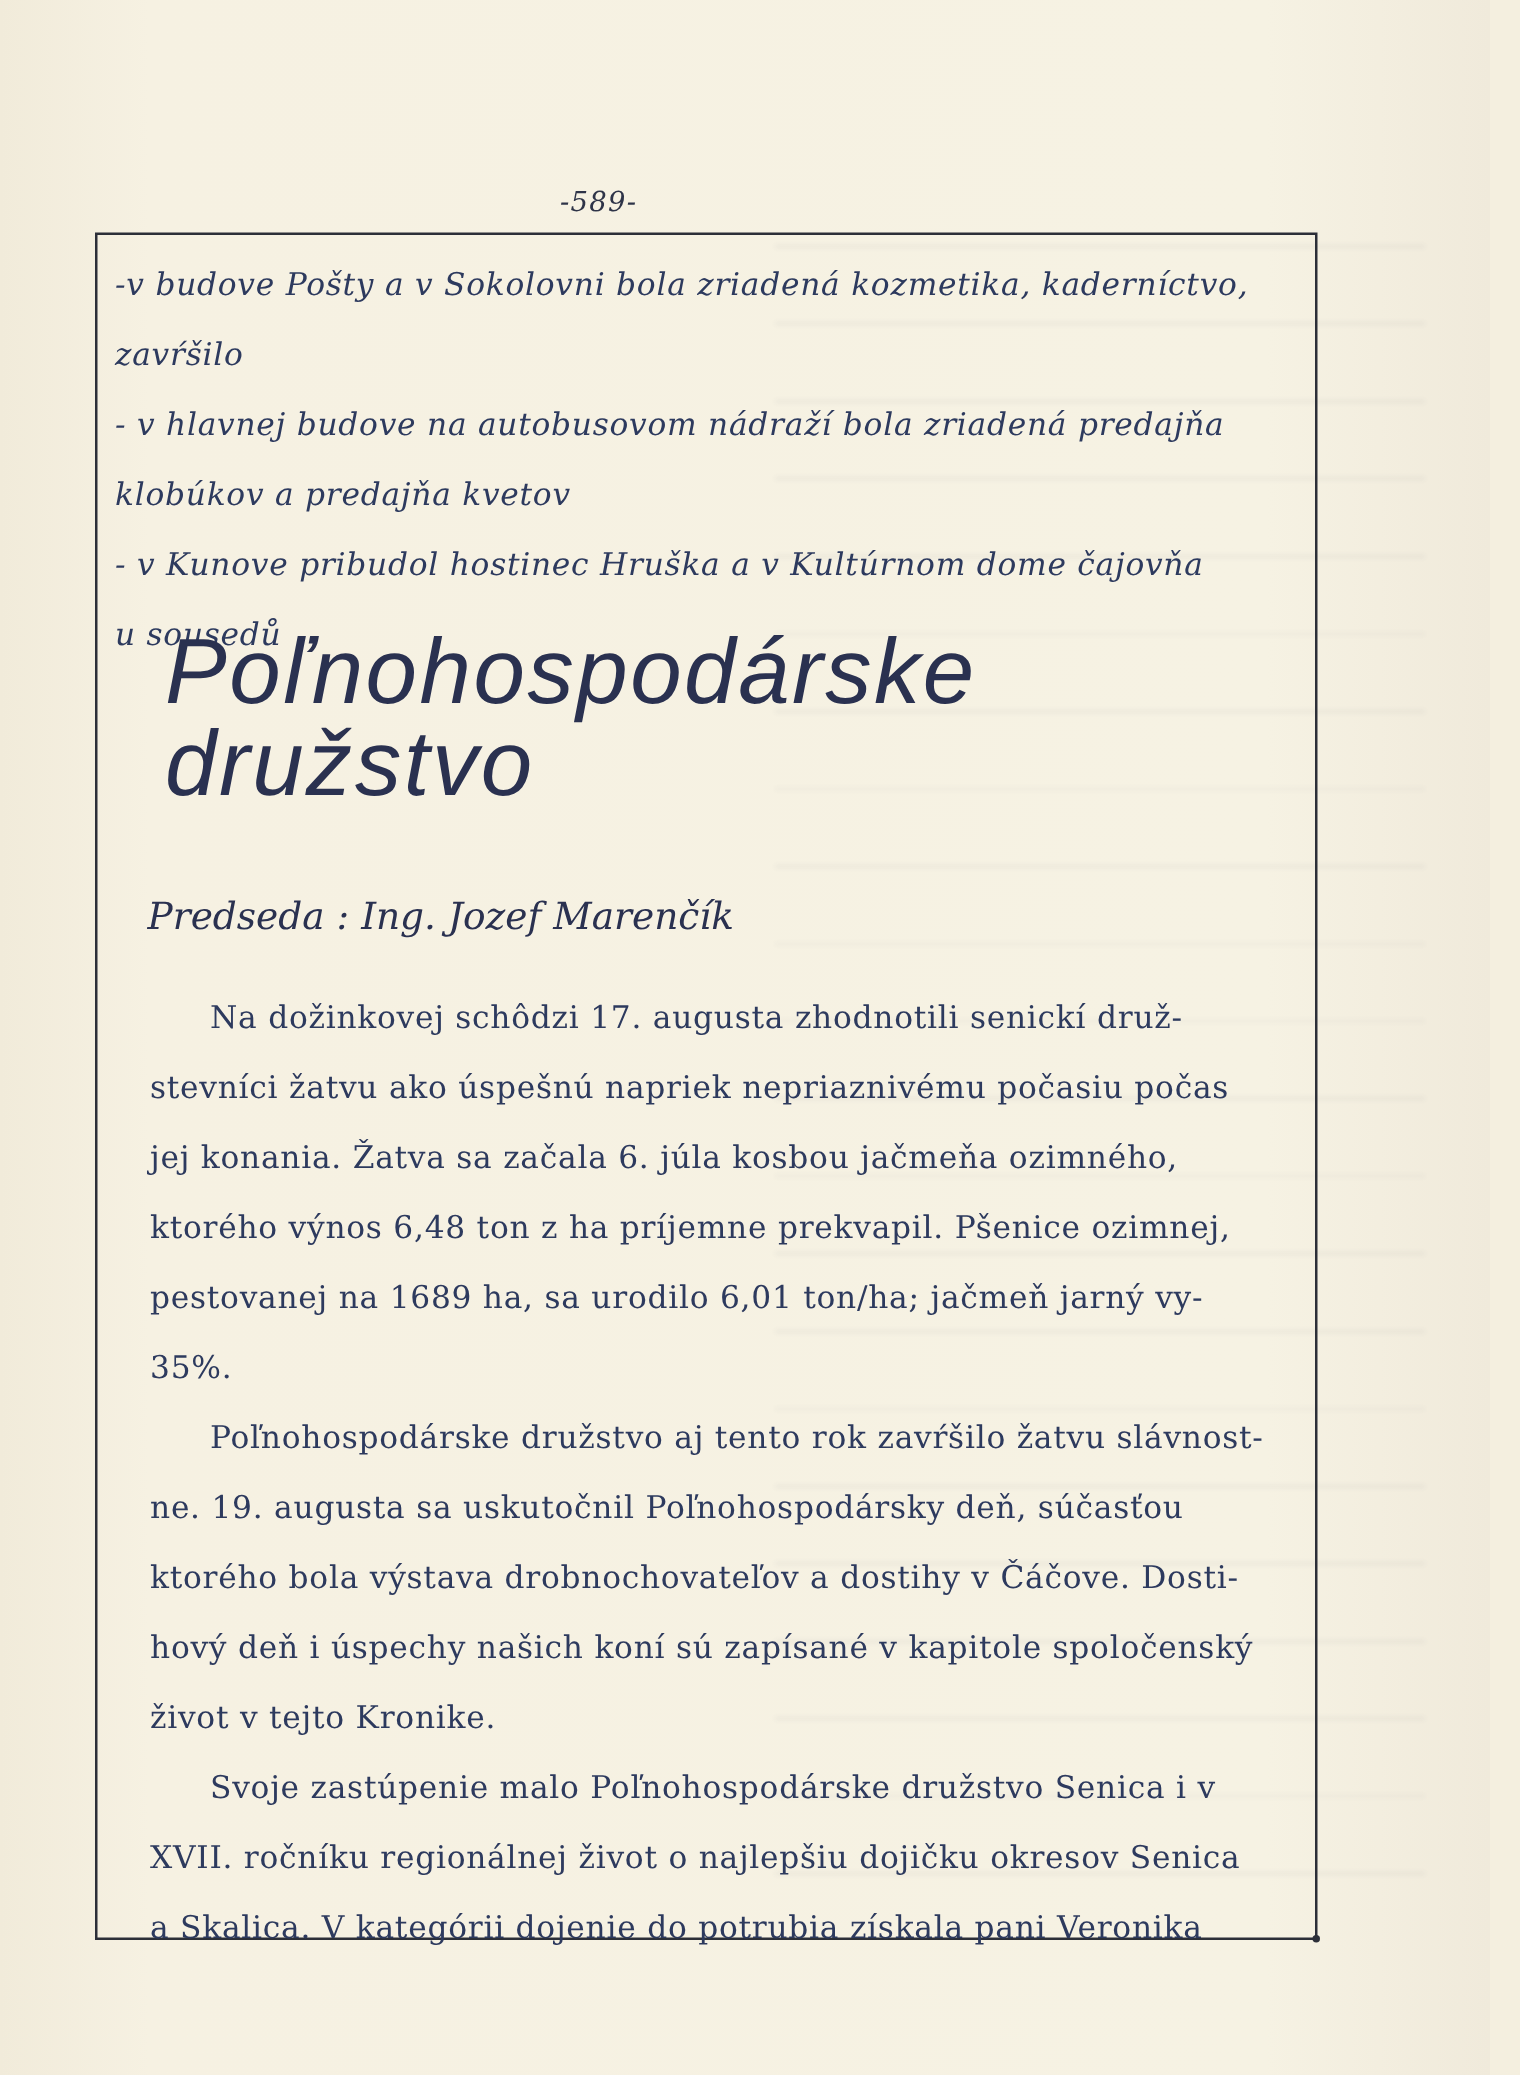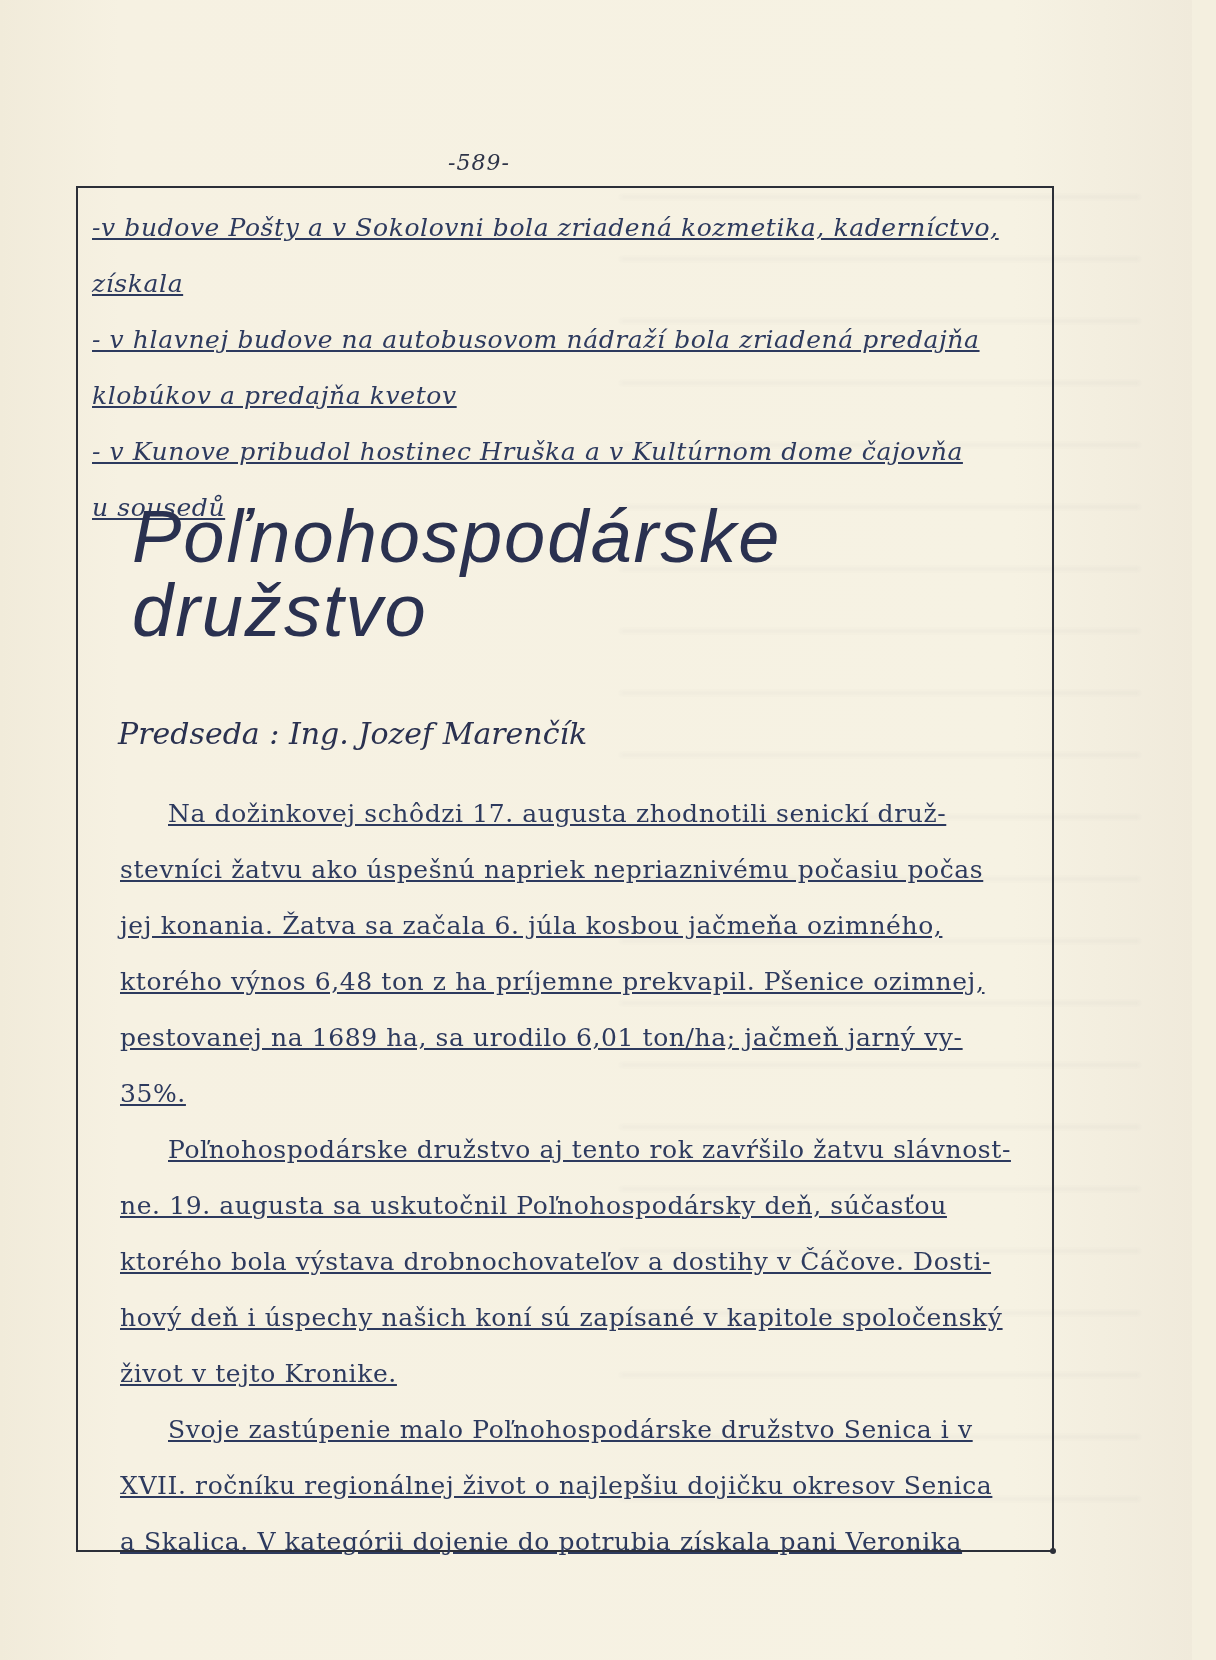--- a/index.html
+++ b/index.html
@@ -69,7 +69,7 @@
       white-space: nowrap;
       color: #2d3a5e;
     }
-    .line { display: block; height: 56px; text-decoration: underline; }
+    .line { display: block; height: 56px; }
     .title-big {
       position: absolute;
       left: 132px; top: 500px;

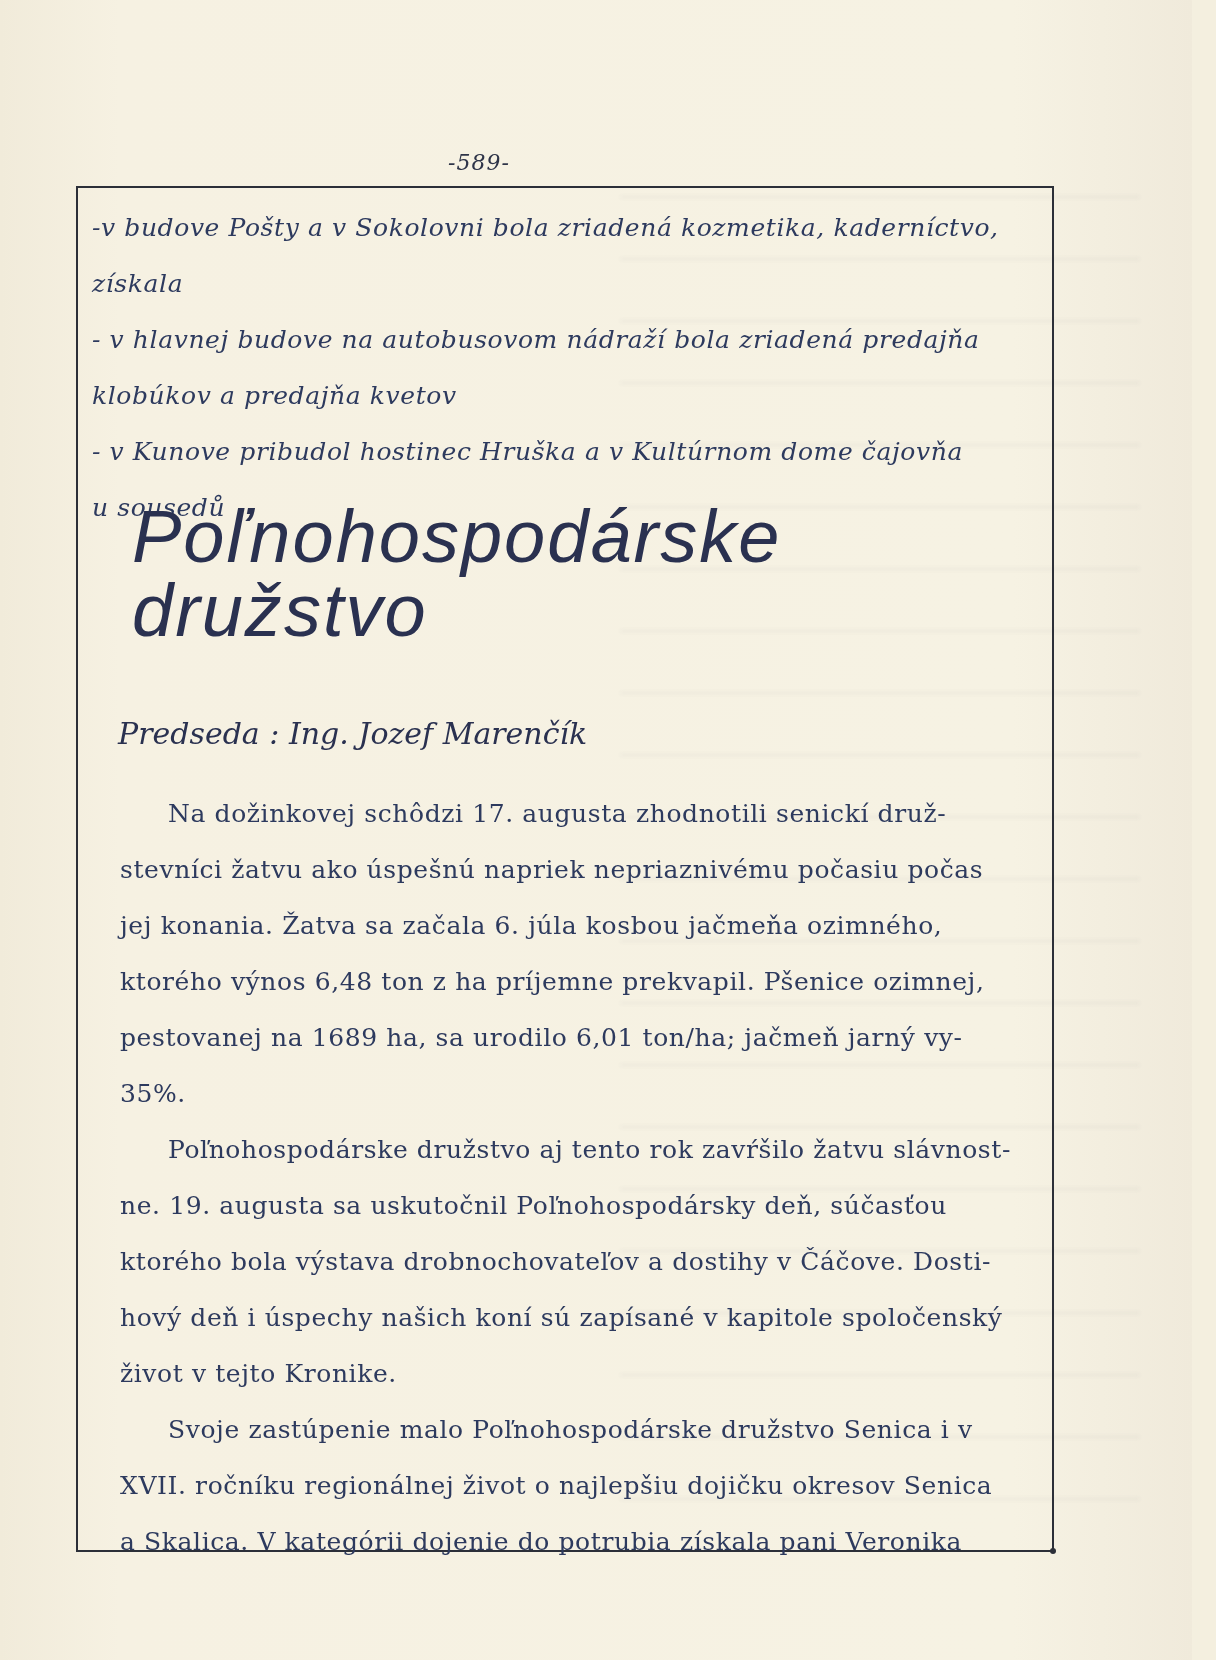--- a/index.html
+++ b/index.html
@@ -124,7 +124,7 @@
   <div class="content">
     <div class="hw">
       <span class="line">-v budove Pošty a v Sokolovni bola zriadená kozmetika, kaderníctvo,</span>
-      <span class="line">získala</span>
+      <span class="line">zavŕšilo</span>
       <span class="line">- v hlavnej budove na autobusovom nádraží bola zriadená predajňa</span>
       <span class="line">klobúkov a predajňa kvetov</span>
       <span class="line">- v Kunove pribudol hostinec Hruška a v Kultúrnom dome čajovňa</span>

